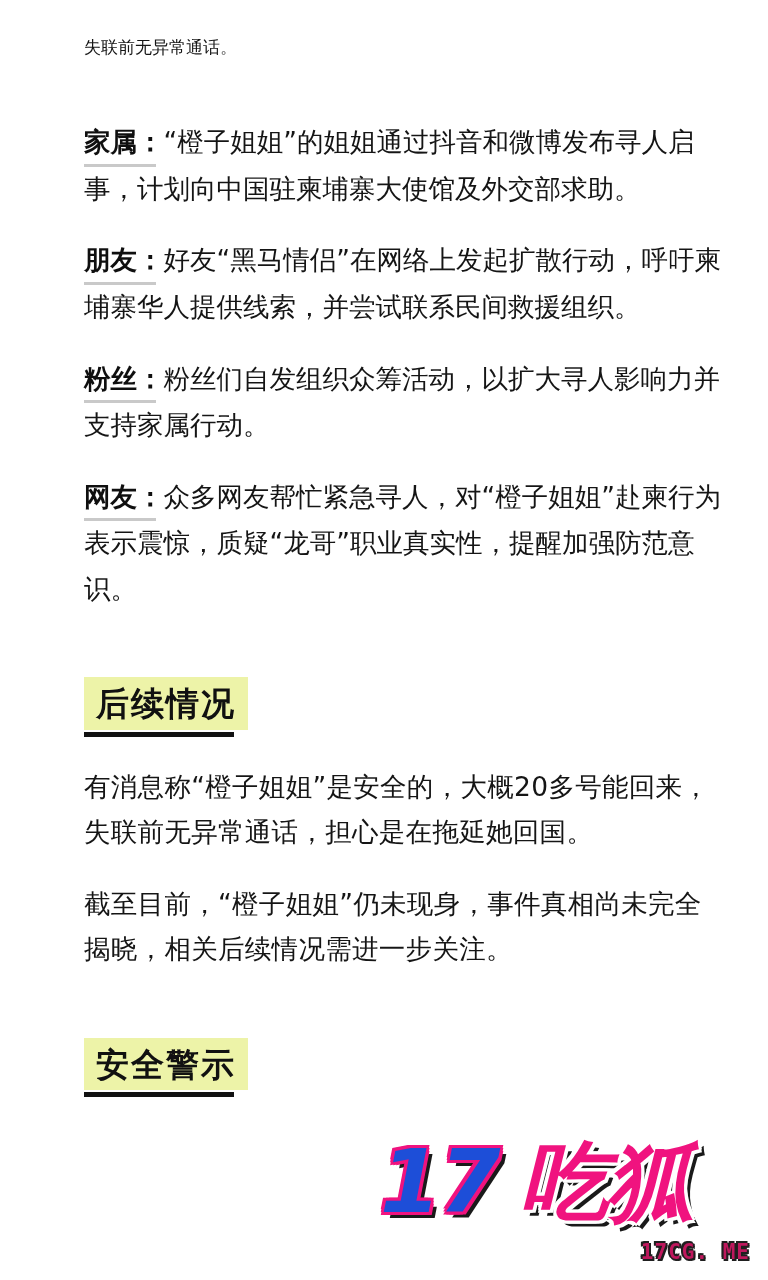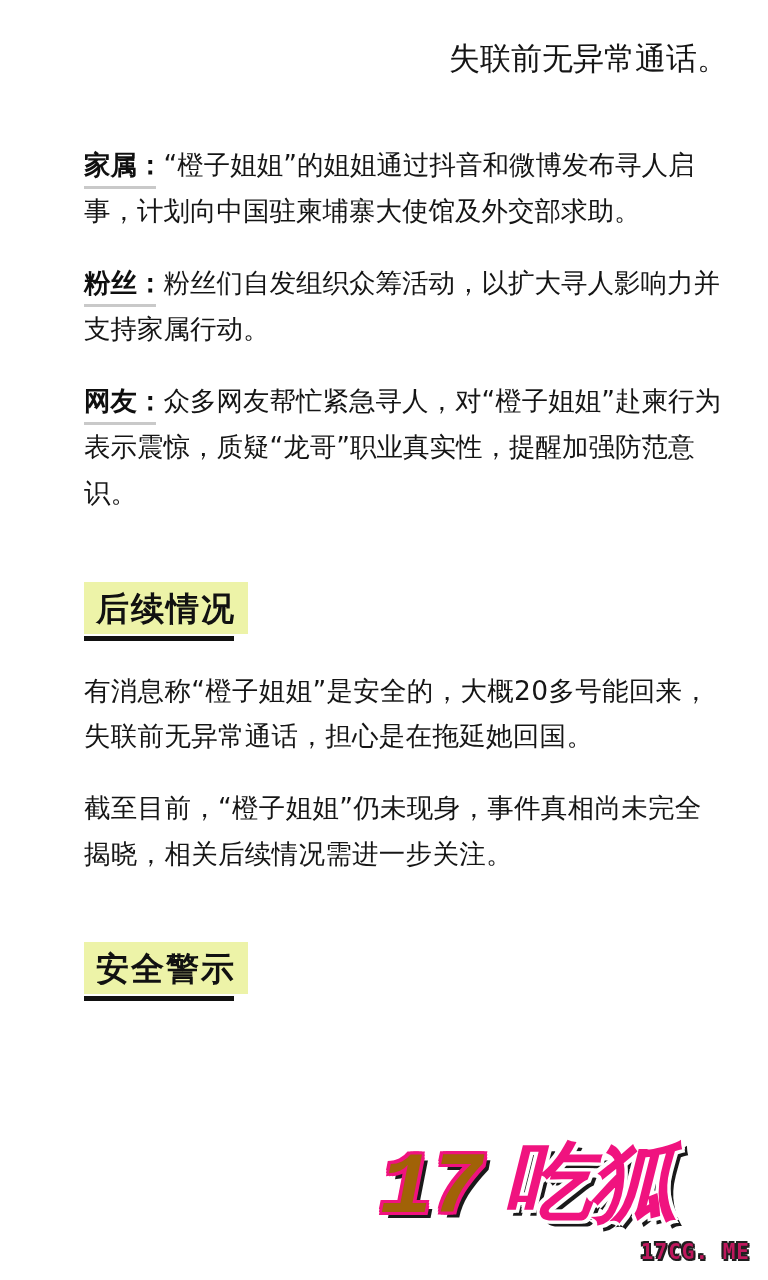--- a/index.html
+++ b/index.html
@@ -34,12 +34,11 @@
   }
 
   .lead-line {
-    font-size: 31px;
+    font-size: 17px;
     line-height: 1.6;
     color: #151515;
     font-weight: 500;
     margin: 0 0 58px 0;
-    text-align: right;
   }
 
   

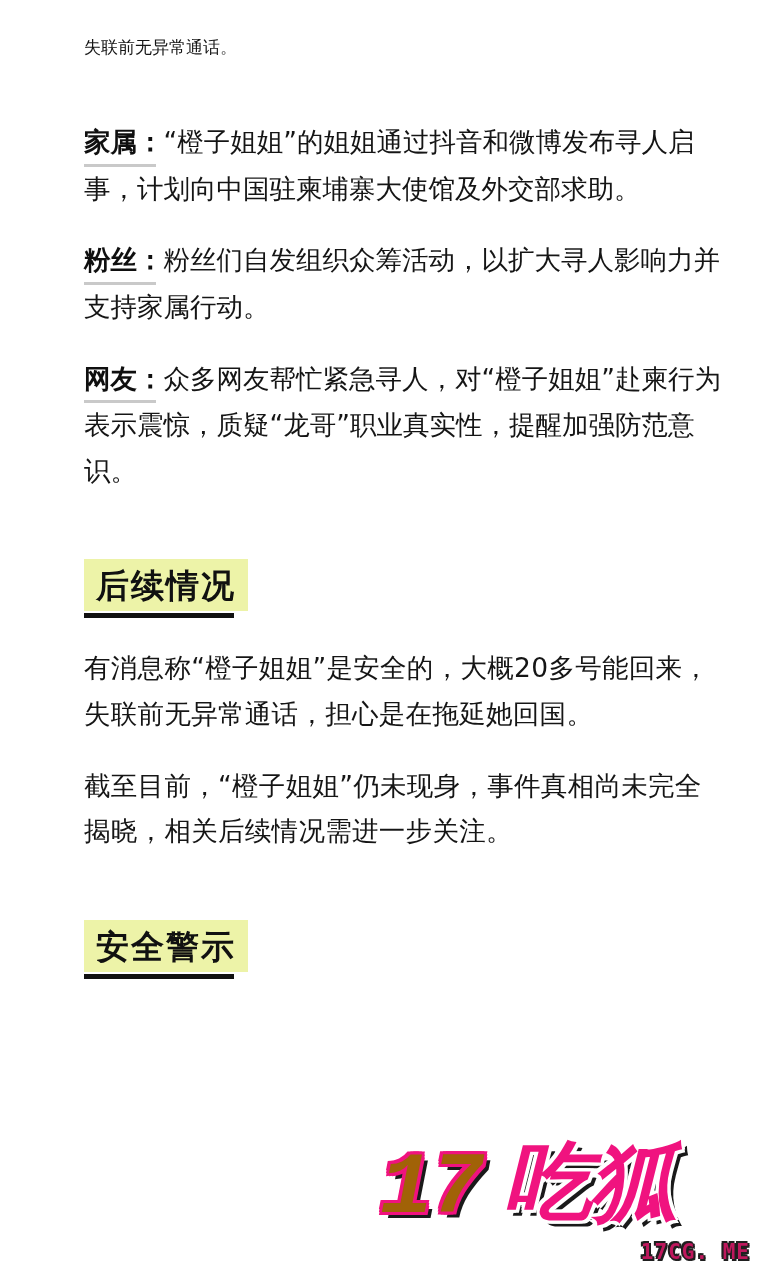--- a/index.html
+++ b/index.html
@@ -154,6 +154,9 @@
     <span class="lbl">家属：</span><span>“橙子姐姐”的姐姐通过抖音和微博发布寻人启事，计划向中国驻柬埔寨大使馆及外交部求助。</span>
   </p>
 
+  <p class="labelled">
+    <span class="lbl">朋友：</span><span>好友“黑马情侣”在网络上发起扩散行动，呼吁柬埔寨华人提供线索，并尝试联系民间救援组织。</span>
+  </p>
 
   <p class="labelled">
     <span class="lbl">粉丝：</span><span>粉丝们自发组织众筹活动，以扩大寻人影响力并支持家属行动。</span>

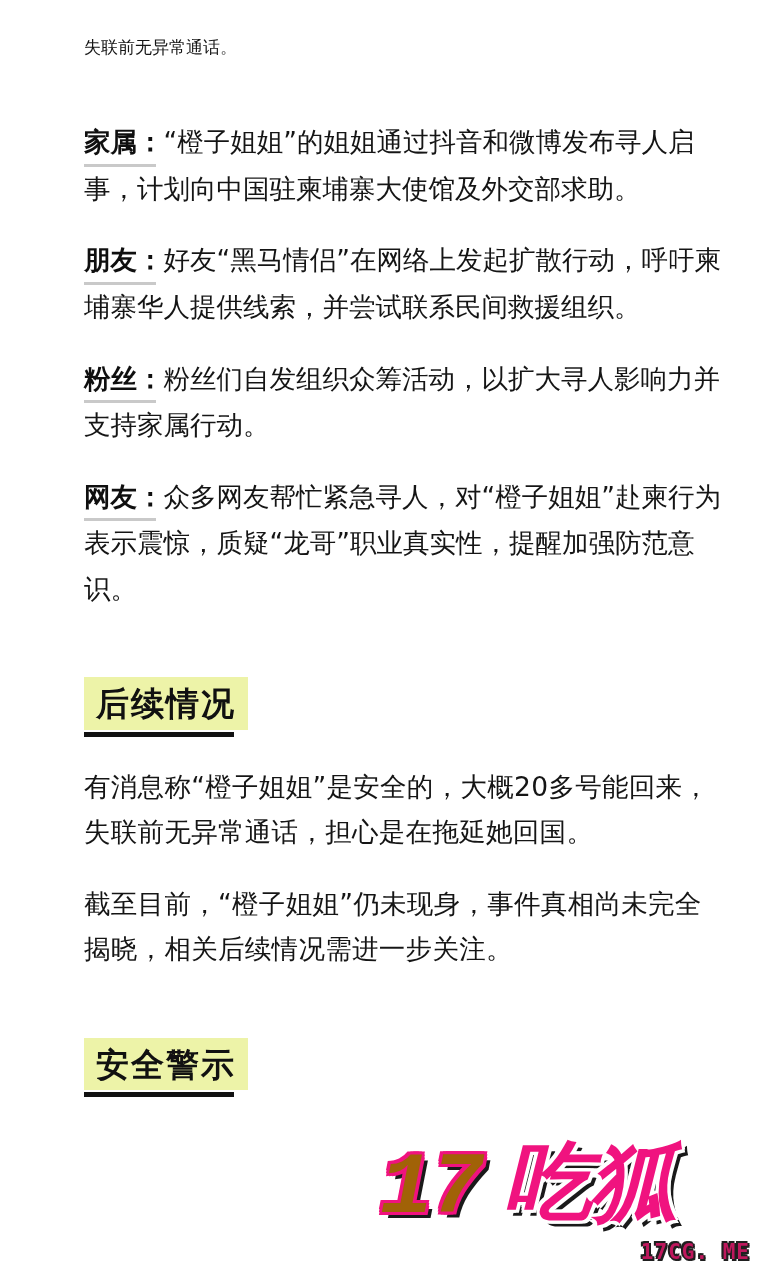--- a/index.html
+++ b/index.html
@@ -112,12 +112,11 @@
     line-height: 1;
   }
   .wm-17 {
-    color: #a16207;
+    color: #1d4ed8;
     text-shadow:
       3px 0 0 #f0137f, -3px 0 0 #f0137f, 0 3px 0 #f0137f, 0 -3px 0 #f0137f,
       3px 3px 0 #f0137f, -3px 3px 0 #f0137f, 3px -3px 0 #f0137f, -3px -3px 0 #f0137f,
       6px 6px 0 #1a1a1a;
-    font-family: Liberation Mono, monospace;
   }
   .wm-cn {
     color: #f0137f;

